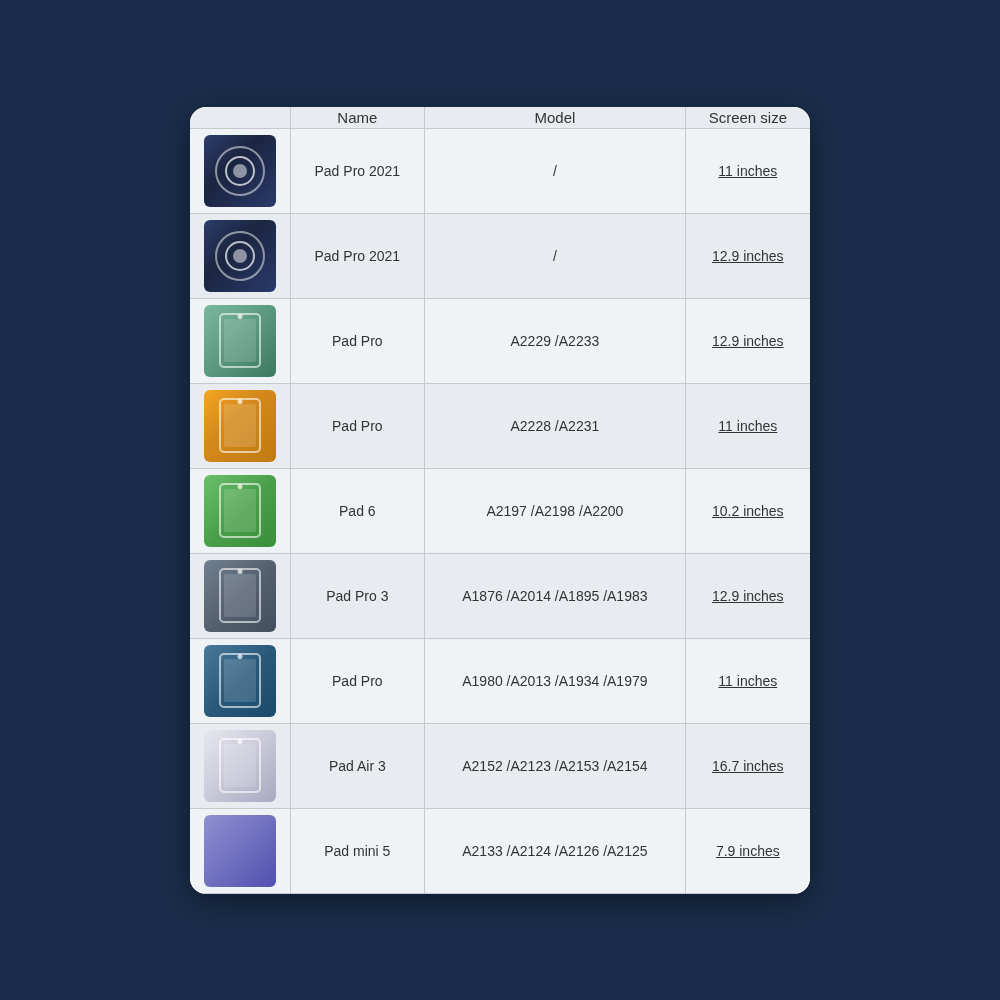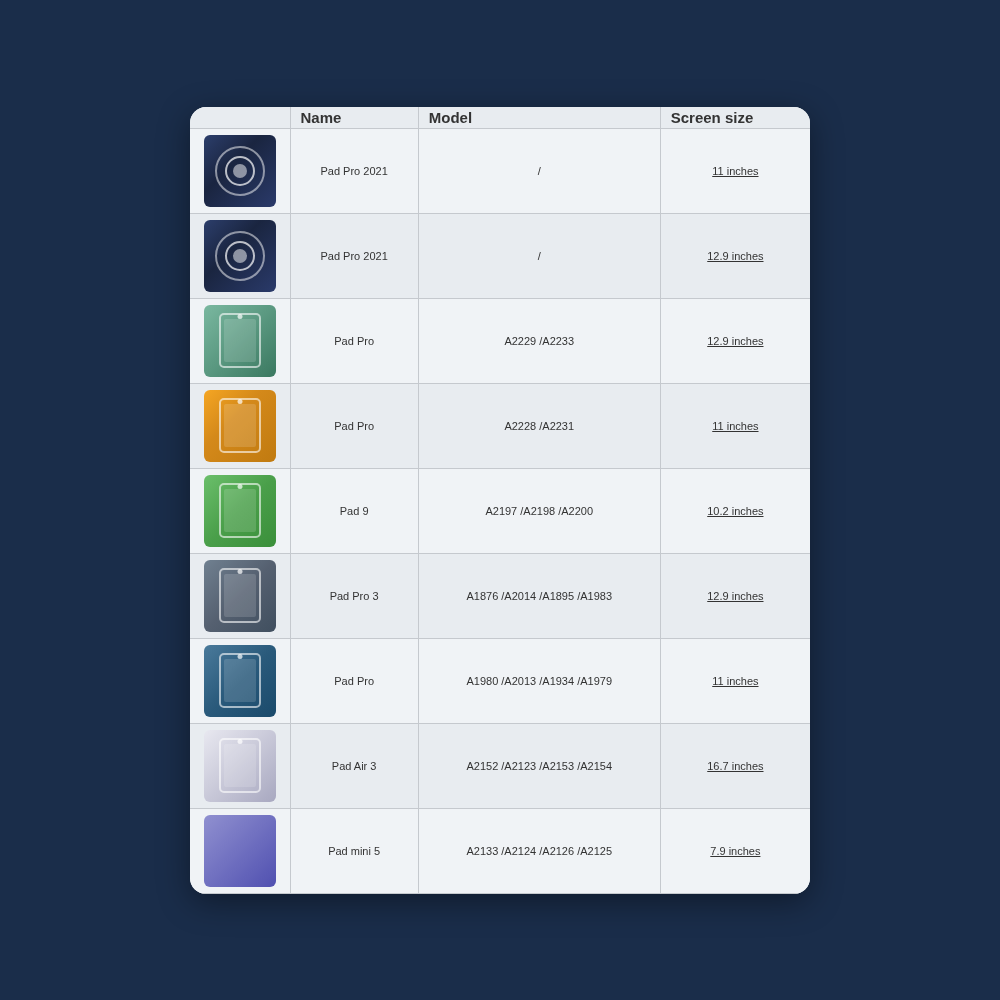--- a/index.html
+++ b/index.html
@@ -33,11 +33,11 @@
     thead th {
       padding: 2px 10px;
       font-size: 15px;
-      font-weight: 700;
+      font-weight: 400;
       color: #333;
       border-bottom: 1.5px solid #c5c9ce;
       border-right: 1.5px solid #c5c9ce;
-      text-align: left;
+      text-align: center;
     }
 
     thead th:first-child {

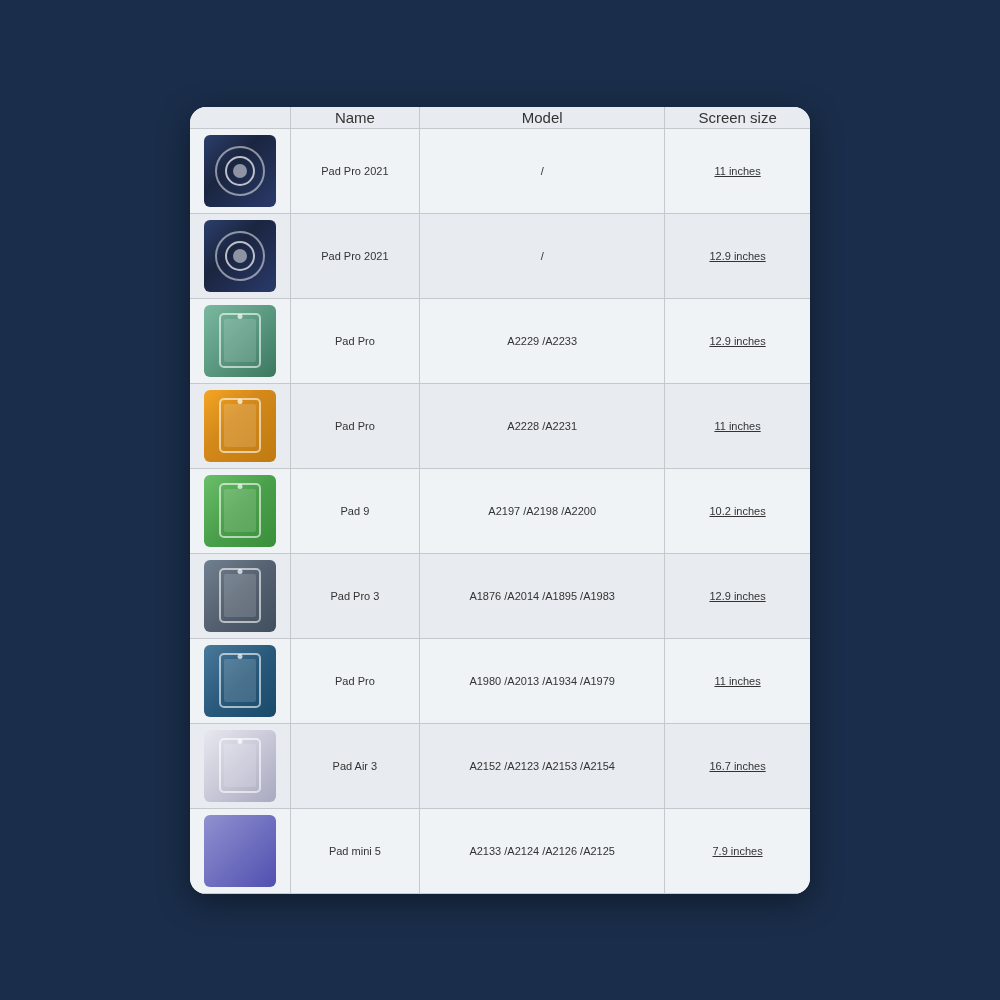--- a/index.html
+++ b/index.html
@@ -61,7 +61,7 @@
       padding: 10px;
       border-right: 1.5px solid #c5c9ce;
       text-align: center;
-      font-size: 11px;
+      font-size: 14px;
       color: #333;
       vertical-align: middle;
     }

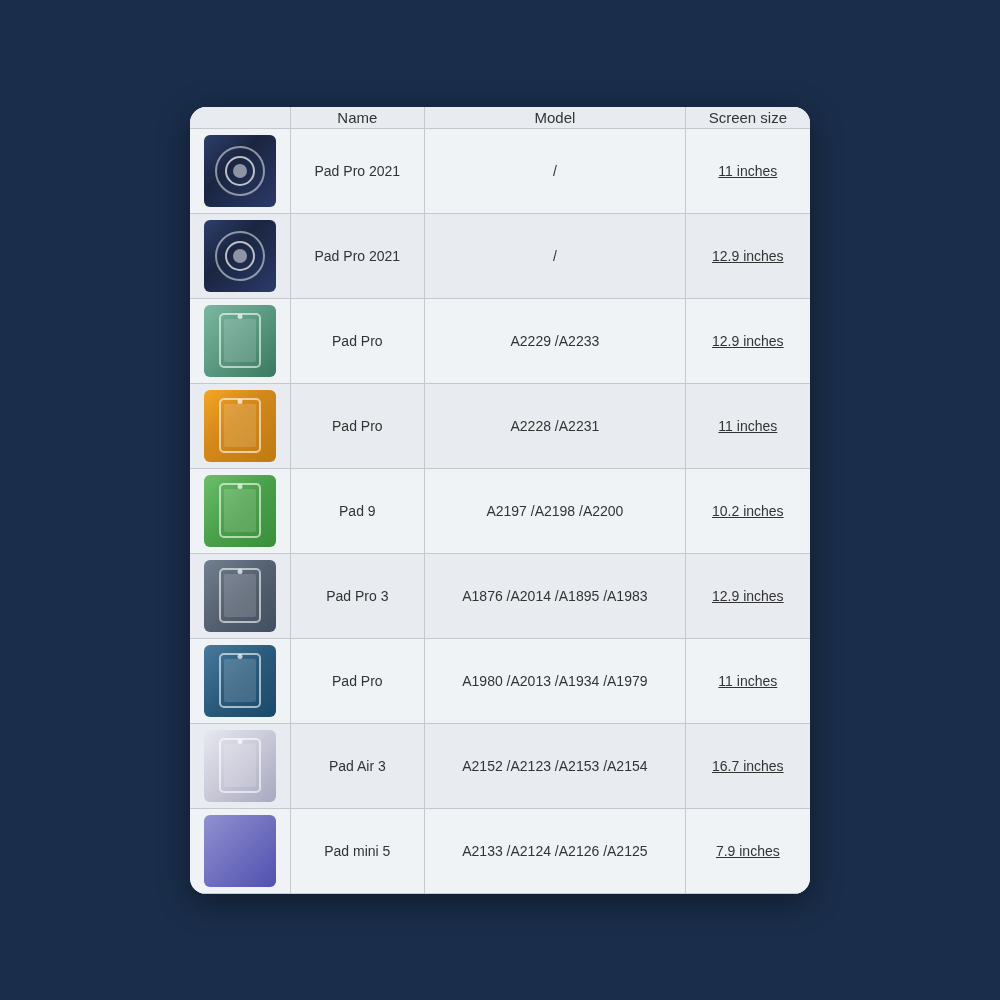--- a/index.html
+++ b/index.html
@@ -259,7 +259,7 @@
       </div>
     </div>
           </td>
-          <td>Pad 9</td>
+          <td>Pad 6</td>
           <td>A2197 /A2198 /A2200</td>
           <td>10.2 inches</td>
         </tr>

